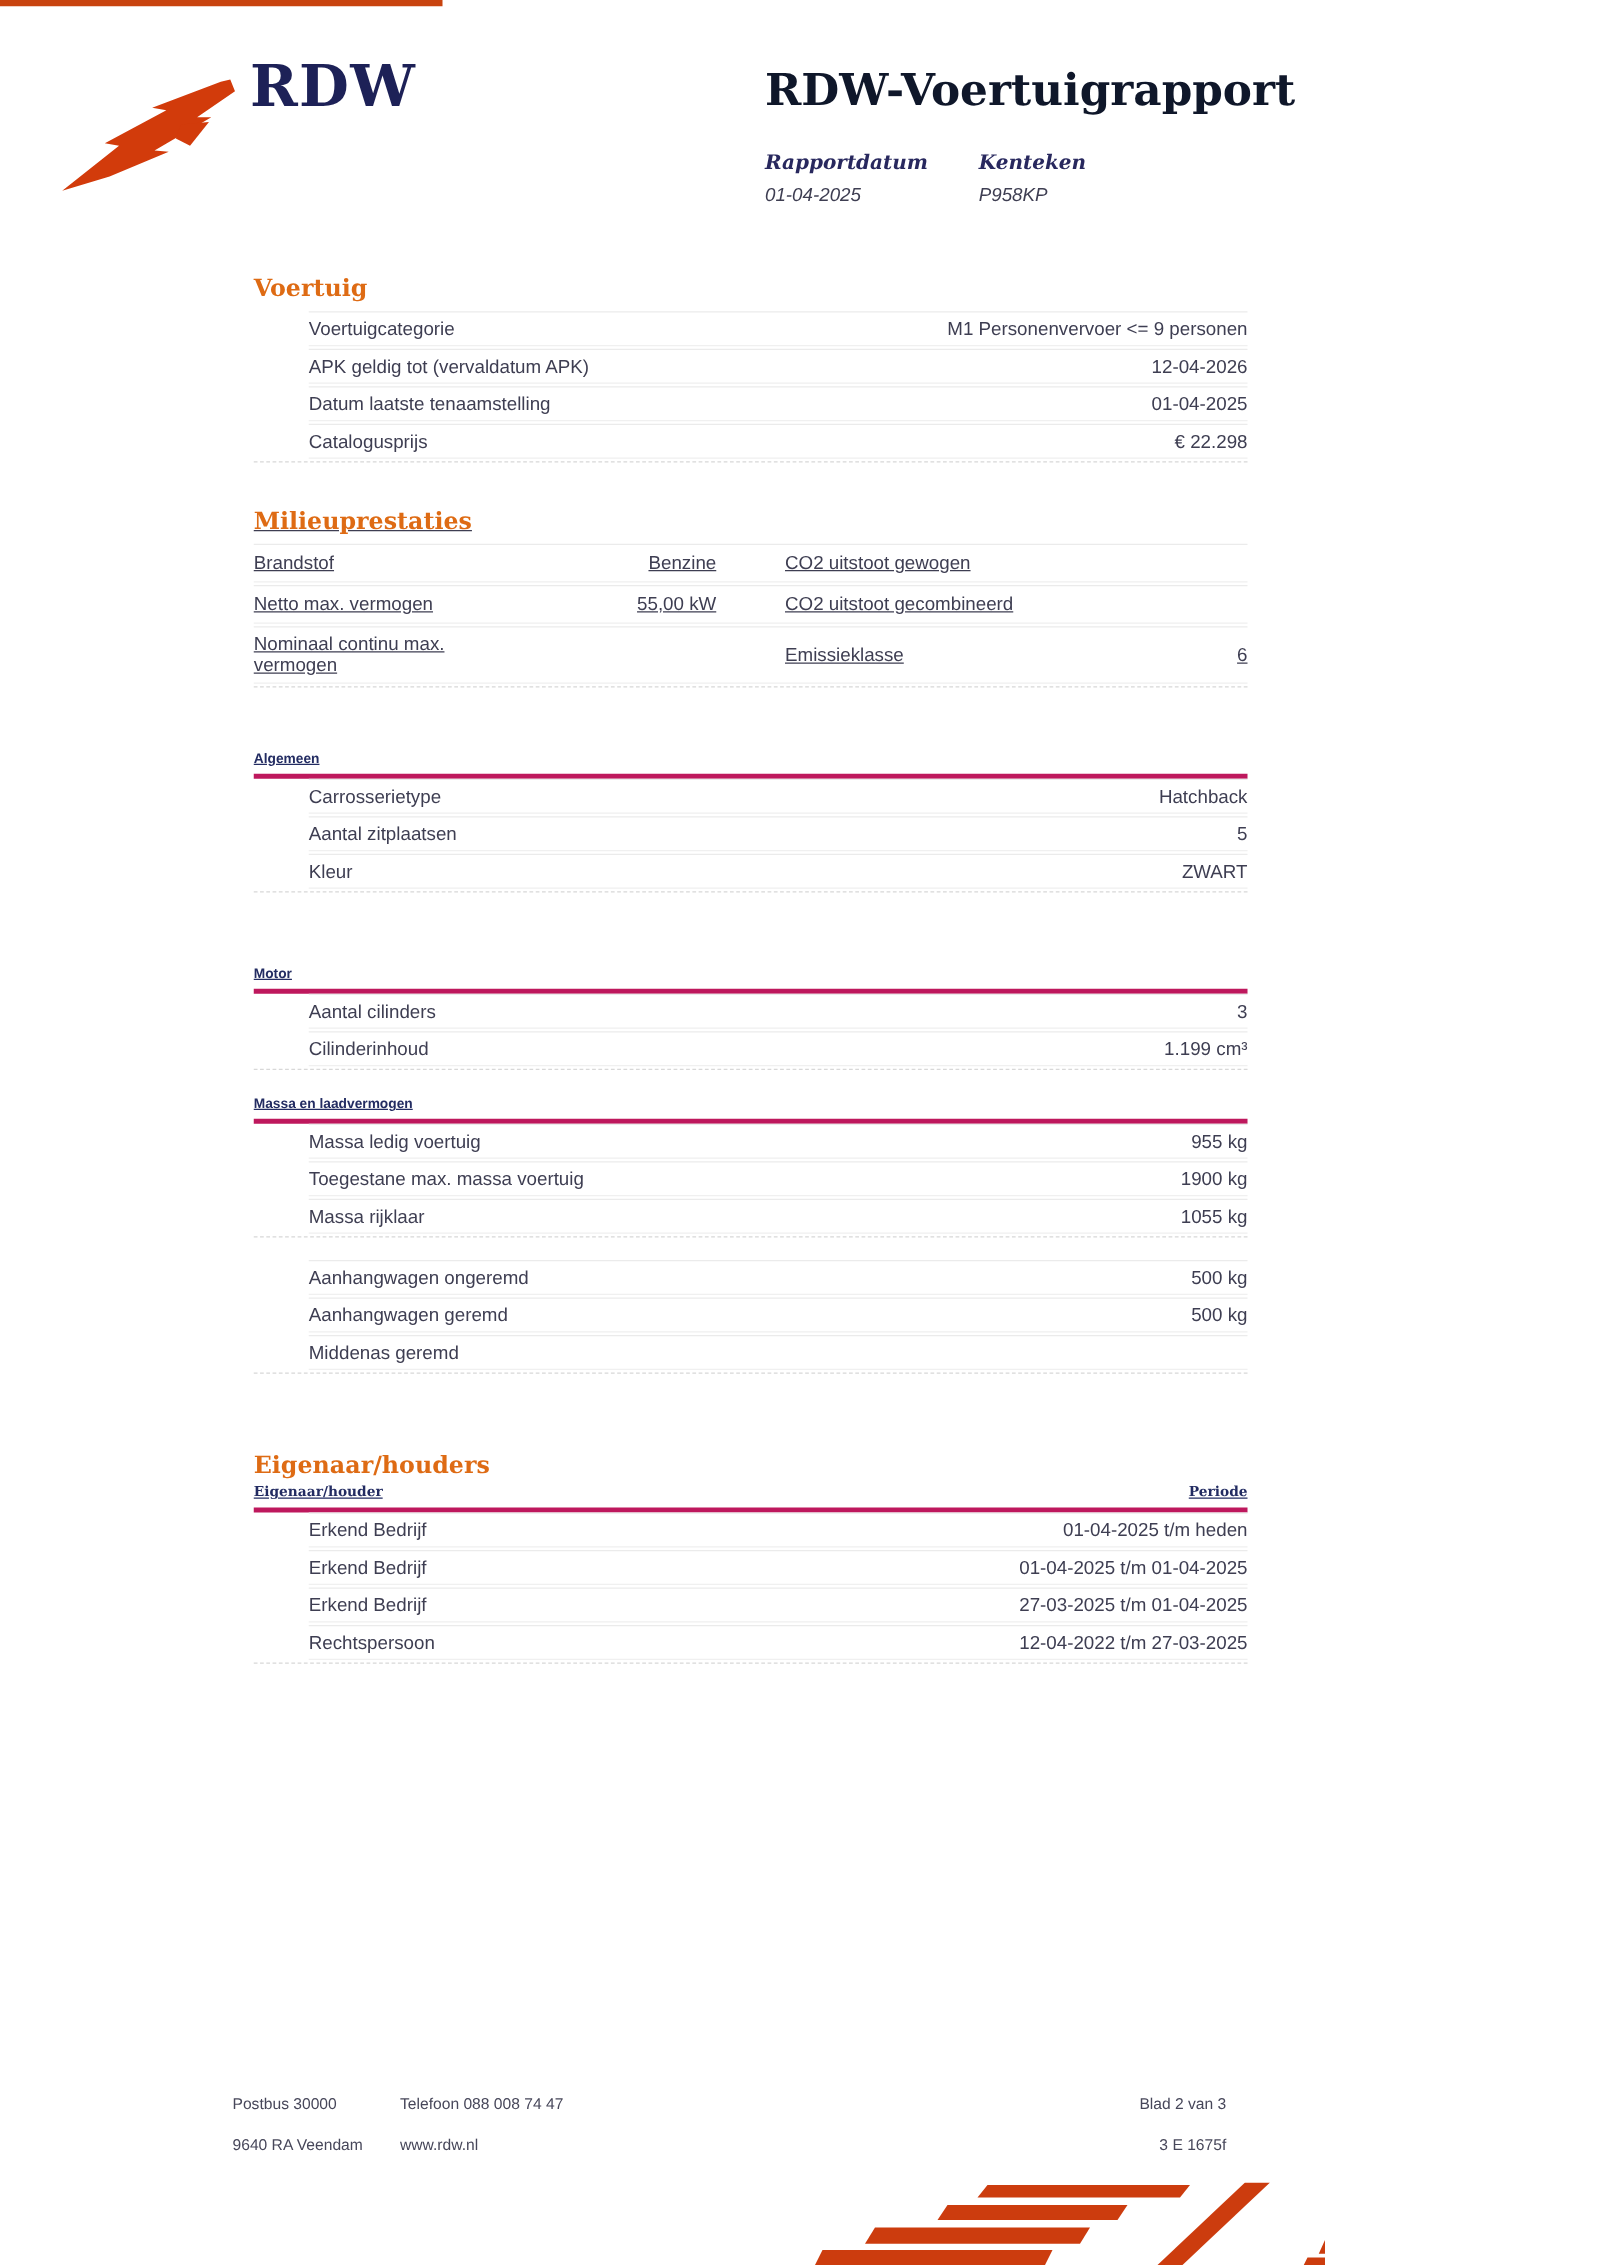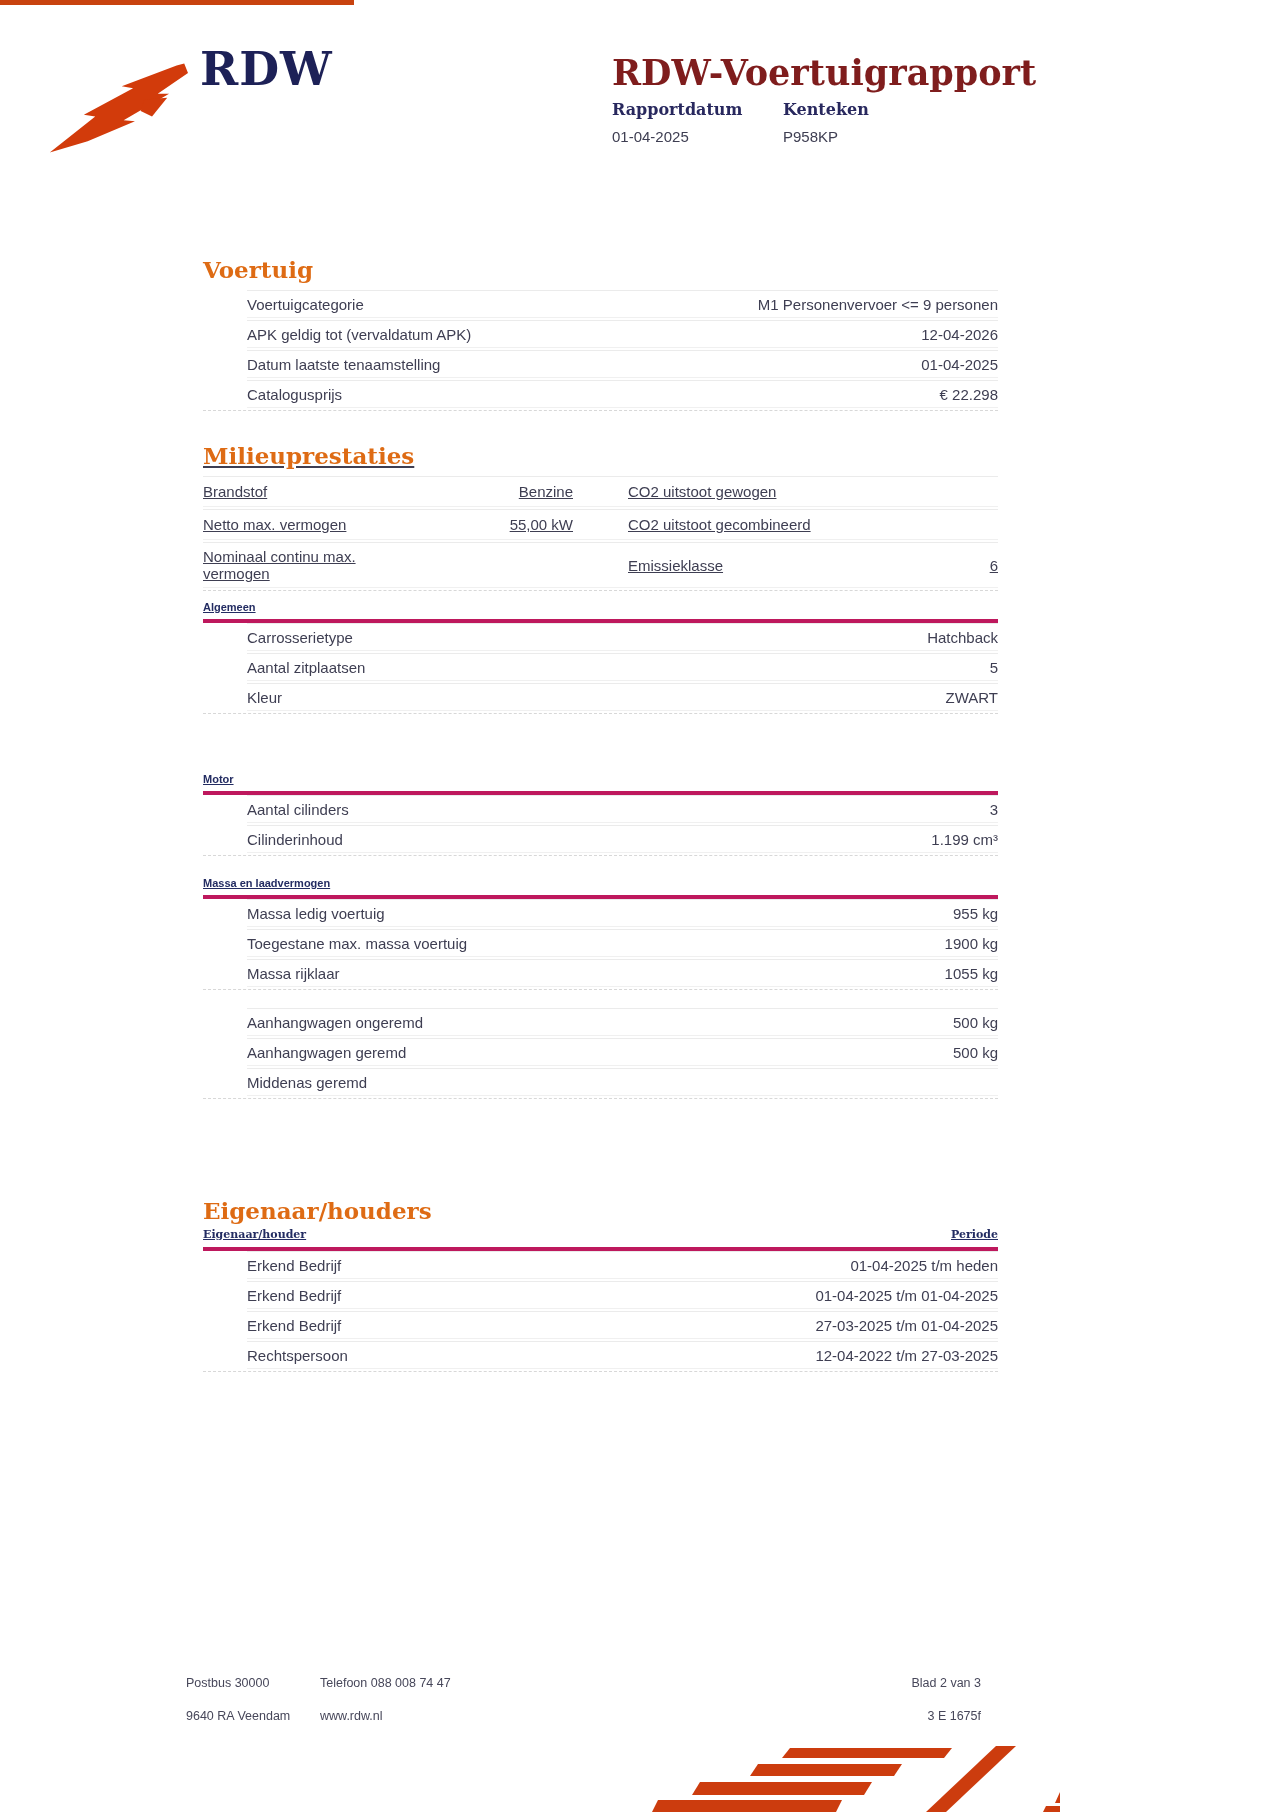--- a/index.html
+++ b/index.html
@@ -14,7 +14,7 @@
   .logo-text { position:absolute; left:200px; top:42px; font-family:"DejaVu Serif", serif;
     font-size:46px; font-weight:bold; color:#1d2157; letter-spacing:1px; }
   .doc-title { position:absolute; left:612px; top:52px; font-family:"DejaVu Serif", serif;
-    font-size:35px; font-weight:bold; color:#7f1d1d; white-space:nowrap;text-align:right; }
+    font-size:35px; font-weight:bold; color:#0f172a; white-space:nowrap;text-align:right; }
   .header-meta { position:absolute; left:612px; top:100px; display:grid;
     grid-template-columns:171px auto; grid-row-gap:9px; }
   .meta-label { font-family:"DejaVu Serif", serif; font-weight:bold; font-size:16px; color:#28285e; }

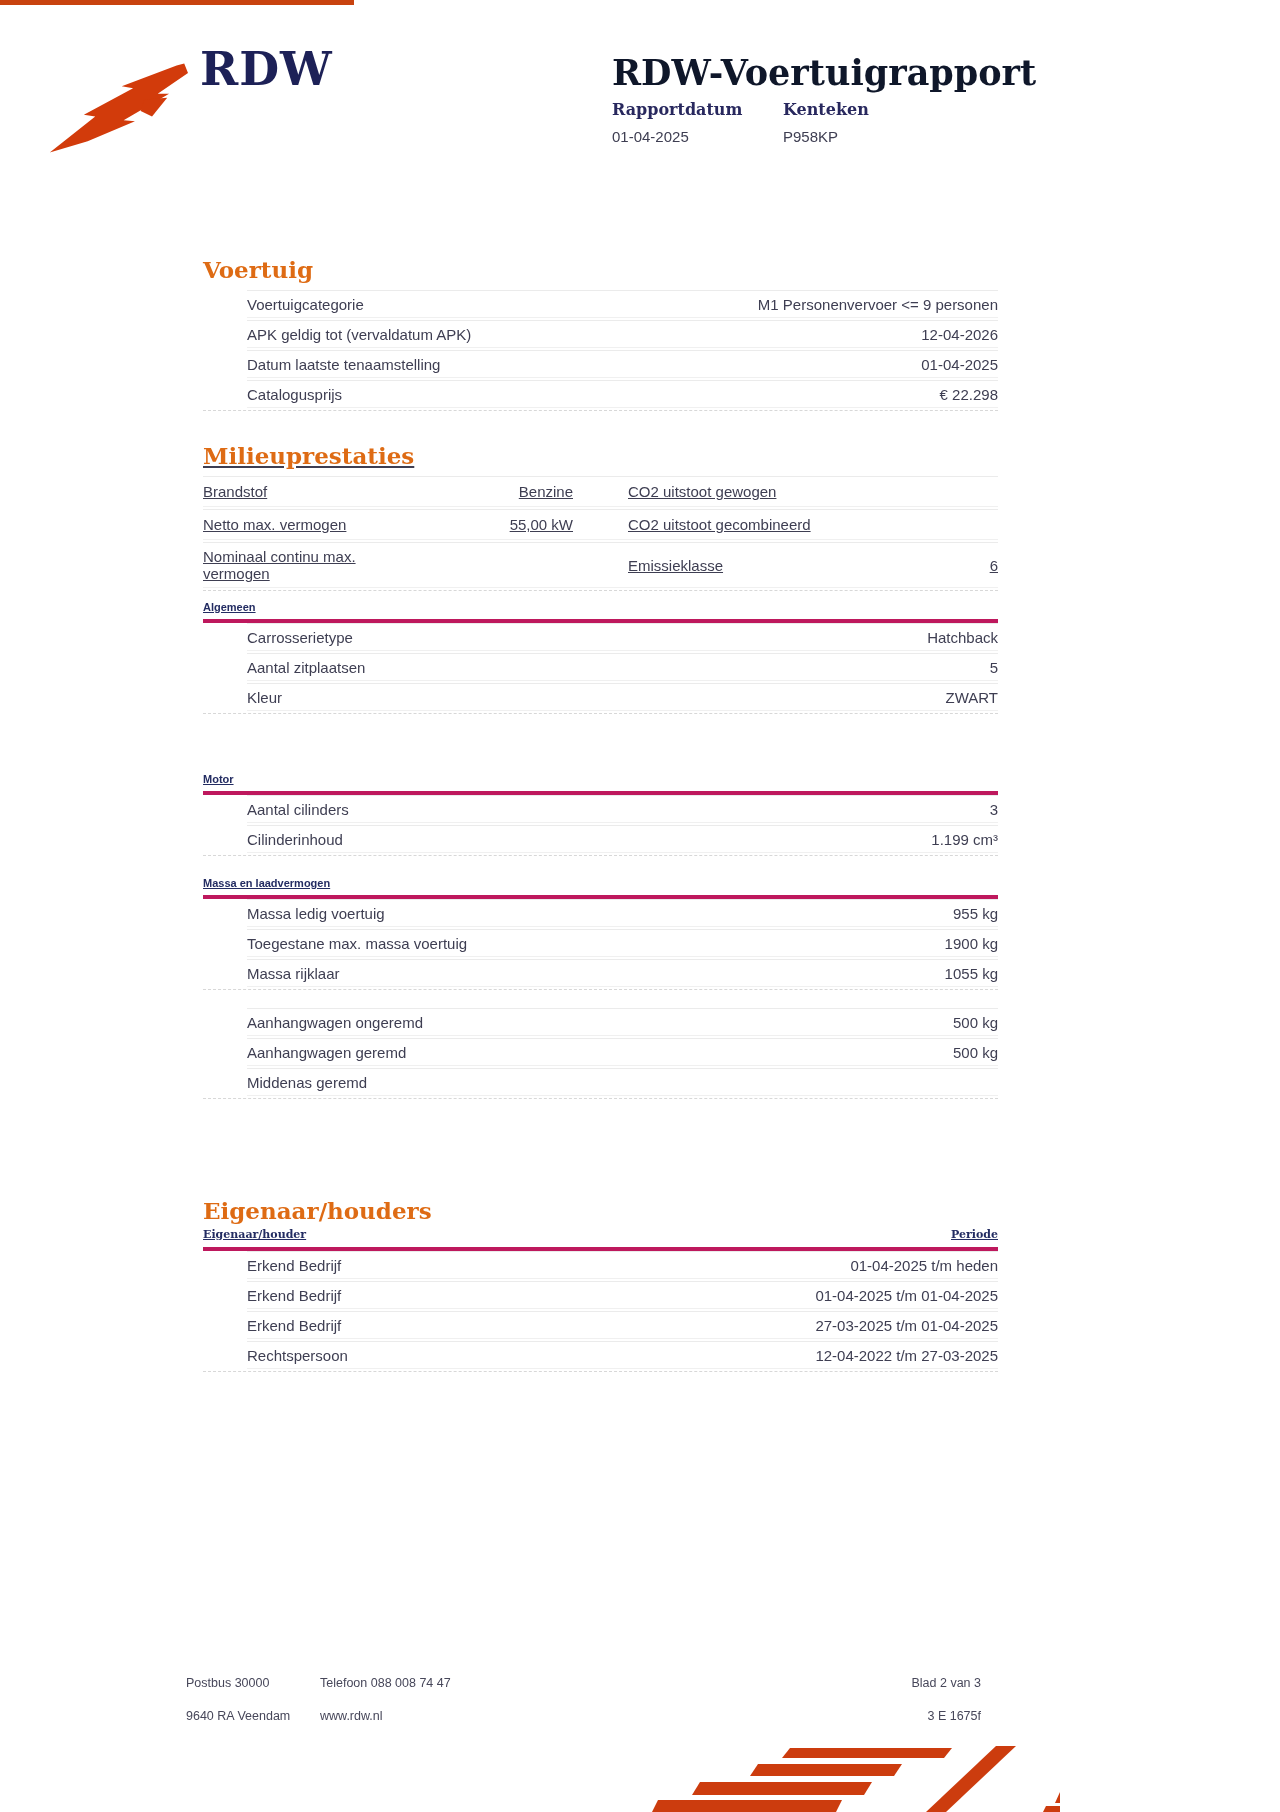--- a/index.html
+++ b/index.html
@@ -15,8 +15,8 @@
     font-size:46px; font-weight:bold; color:#1d2157; letter-spacing:1px; }
   .doc-title { position:absolute; left:612px; top:52px; font-family:"DejaVu Serif", serif;
     font-size:35px; font-weight:bold; color:#0f172a; white-space:nowrap;text-align:right; }
-  .header-meta { position:absolute; left:612px; top:100px; display:grid;
-    grid-template-columns:171px auto; grid-row-gap:9px; }
+  .header-meta { position:absolute; left:612px; top:120px; display:grid;
+    grid-template-columns:171px auto; grid-row-gap:9px;font-style:italic; }
   .meta-label { font-family:"DejaVu Serif", serif; font-weight:bold; font-size:16px; color:#28285e; }
   .meta-value { font-size:15px; color:#3e3e52; }
 

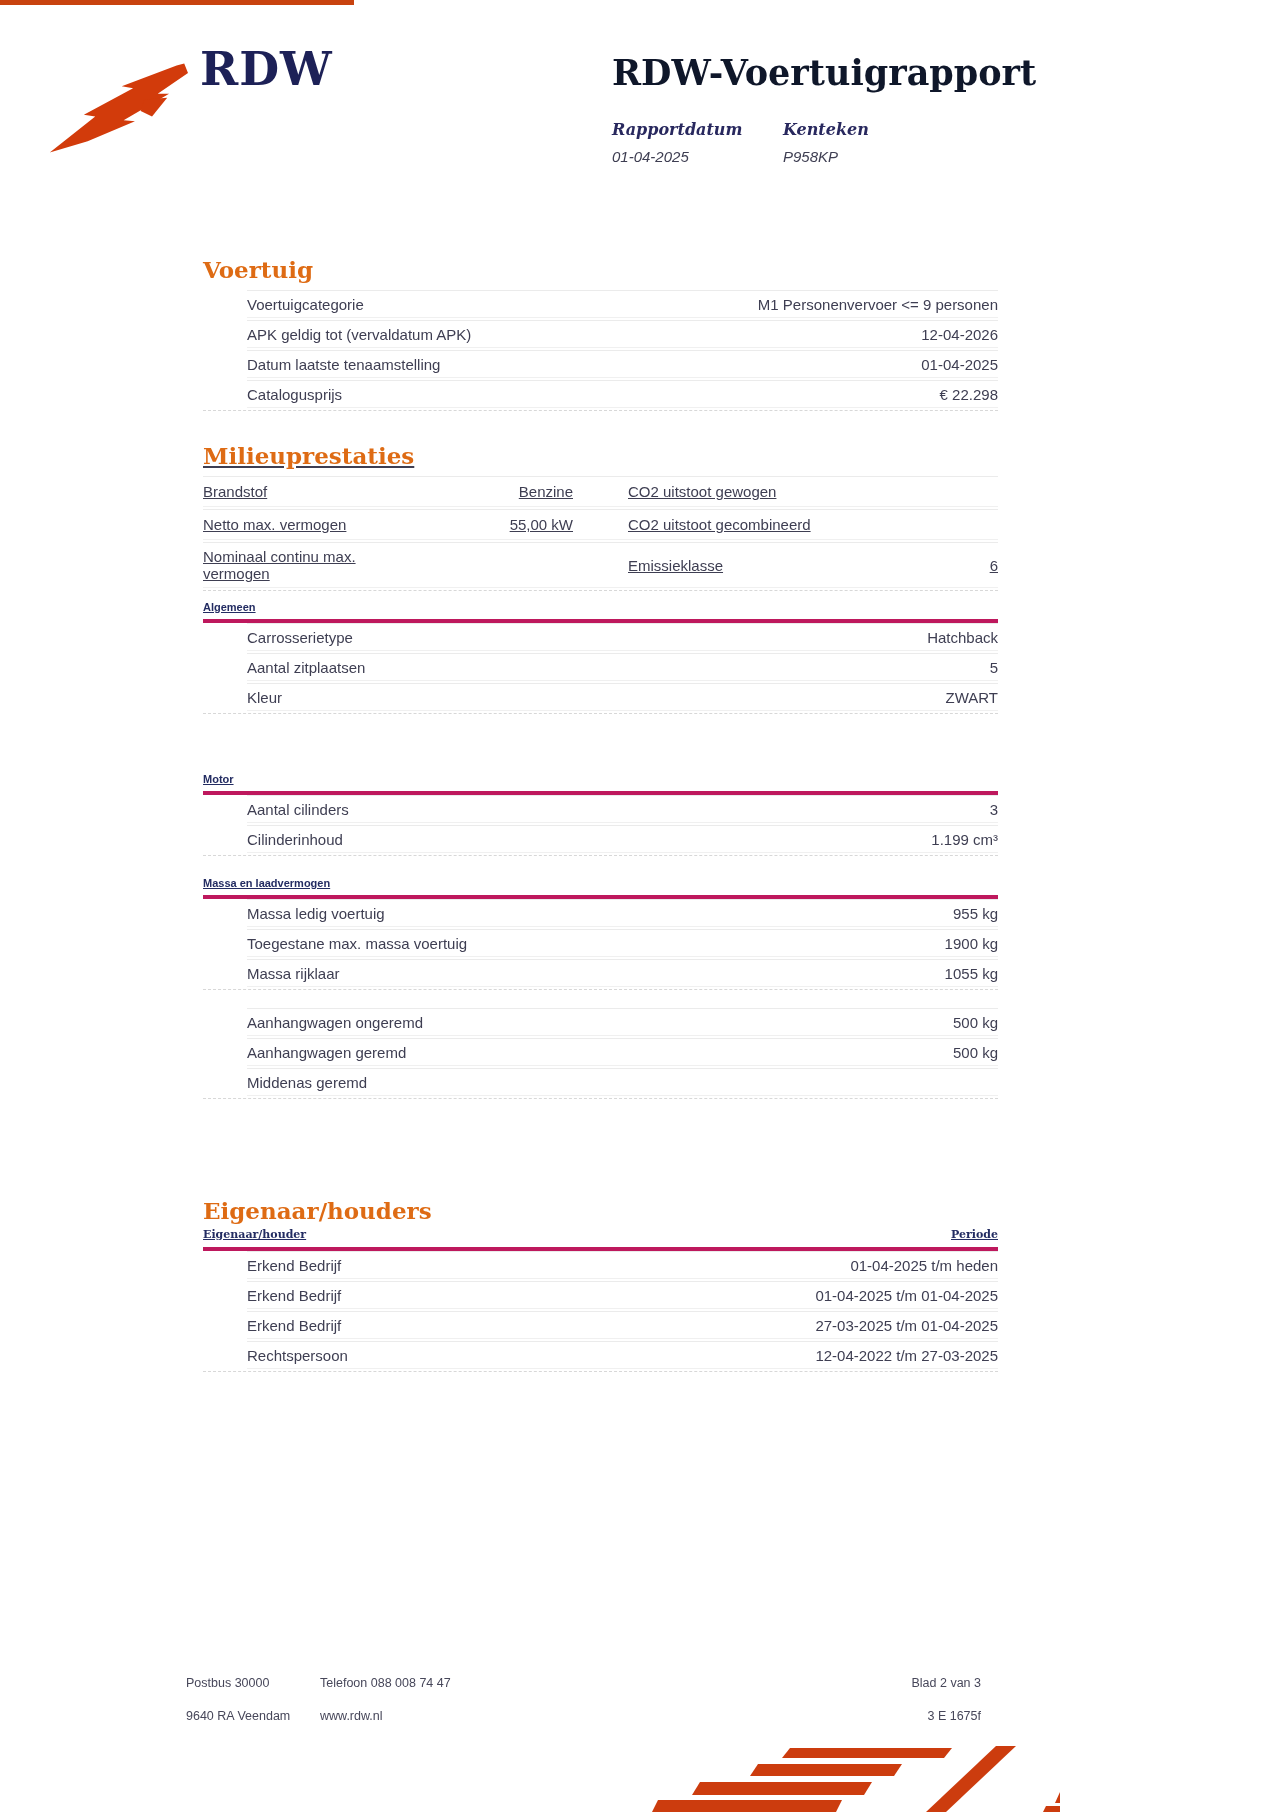--- a/index.html
+++ b/index.html
@@ -22,8 +22,8 @@
 
   
   .section { position:absolute; left:203px; width:795px; }
-  .sec-title { font-family:"DejaVu Serif", serif; font-weight:bold; font-size:23px;
-    color:#de6b14; margin-bottom:7px;margin-top:36px; }
+  .sec-title { font-family:"DejaVu Serif", serif; font-weight:bold; font-size:19px;
+    color:#de6b14; margin-bottom:7px; }
   .rows { border-bottom:1px dashed #d8d8d8; }
   .row { display:flex; justify-content:space-between; align-items:center;
     border-top:1px solid #ebebeb; border-bottom:1px solid #f0f0f0;

